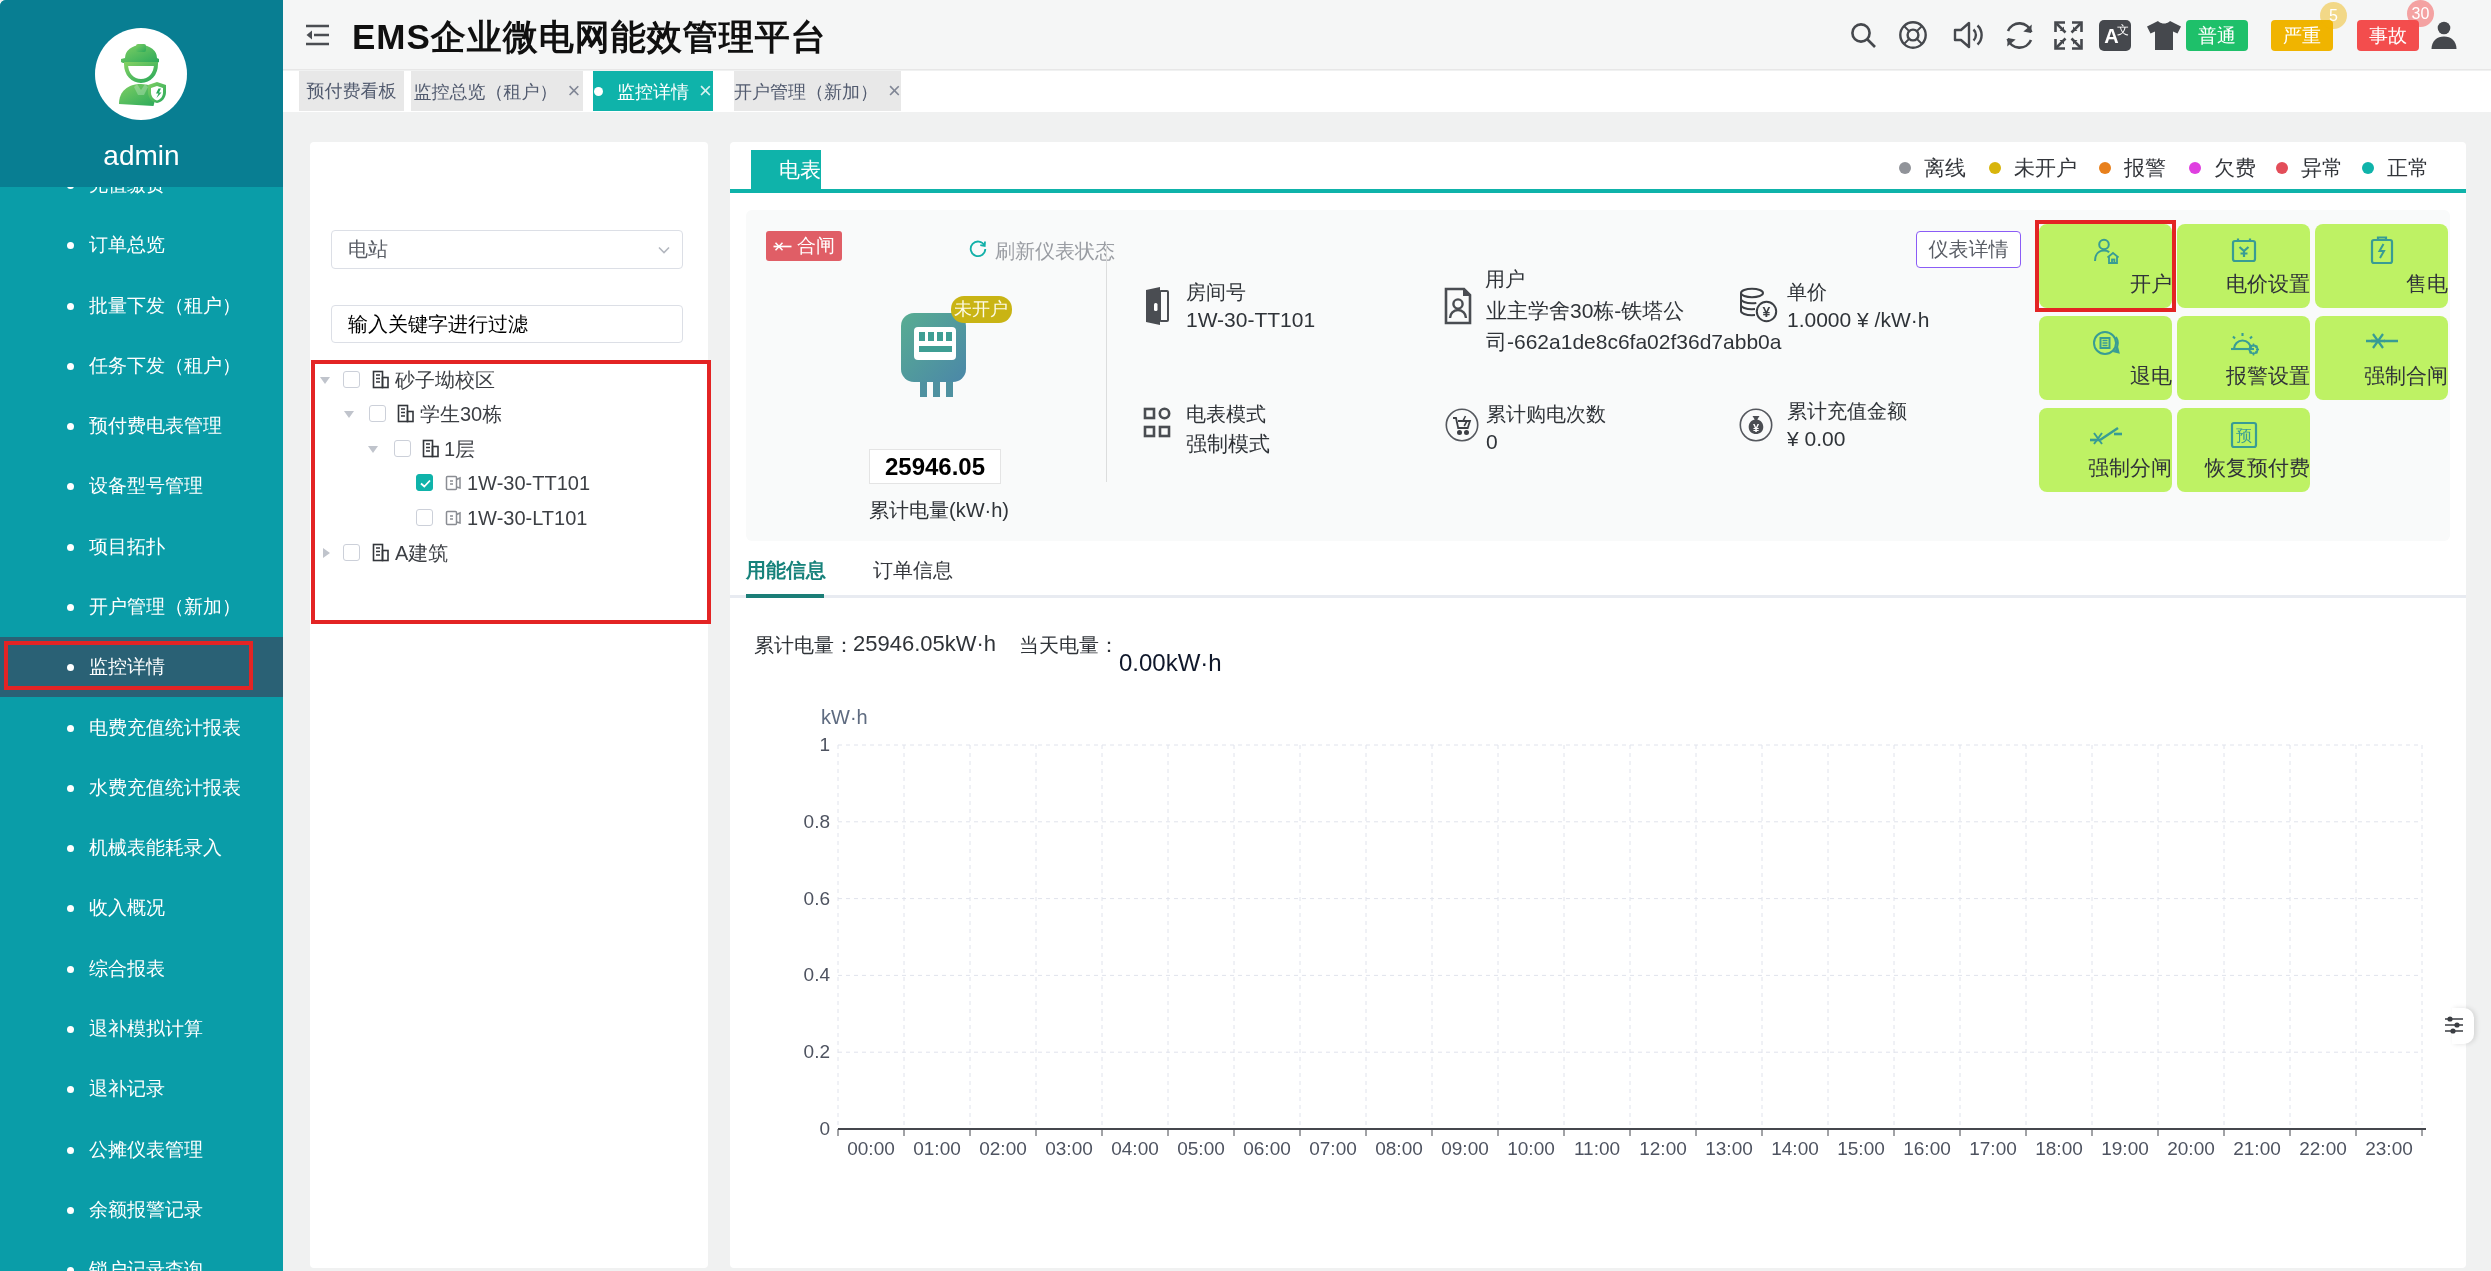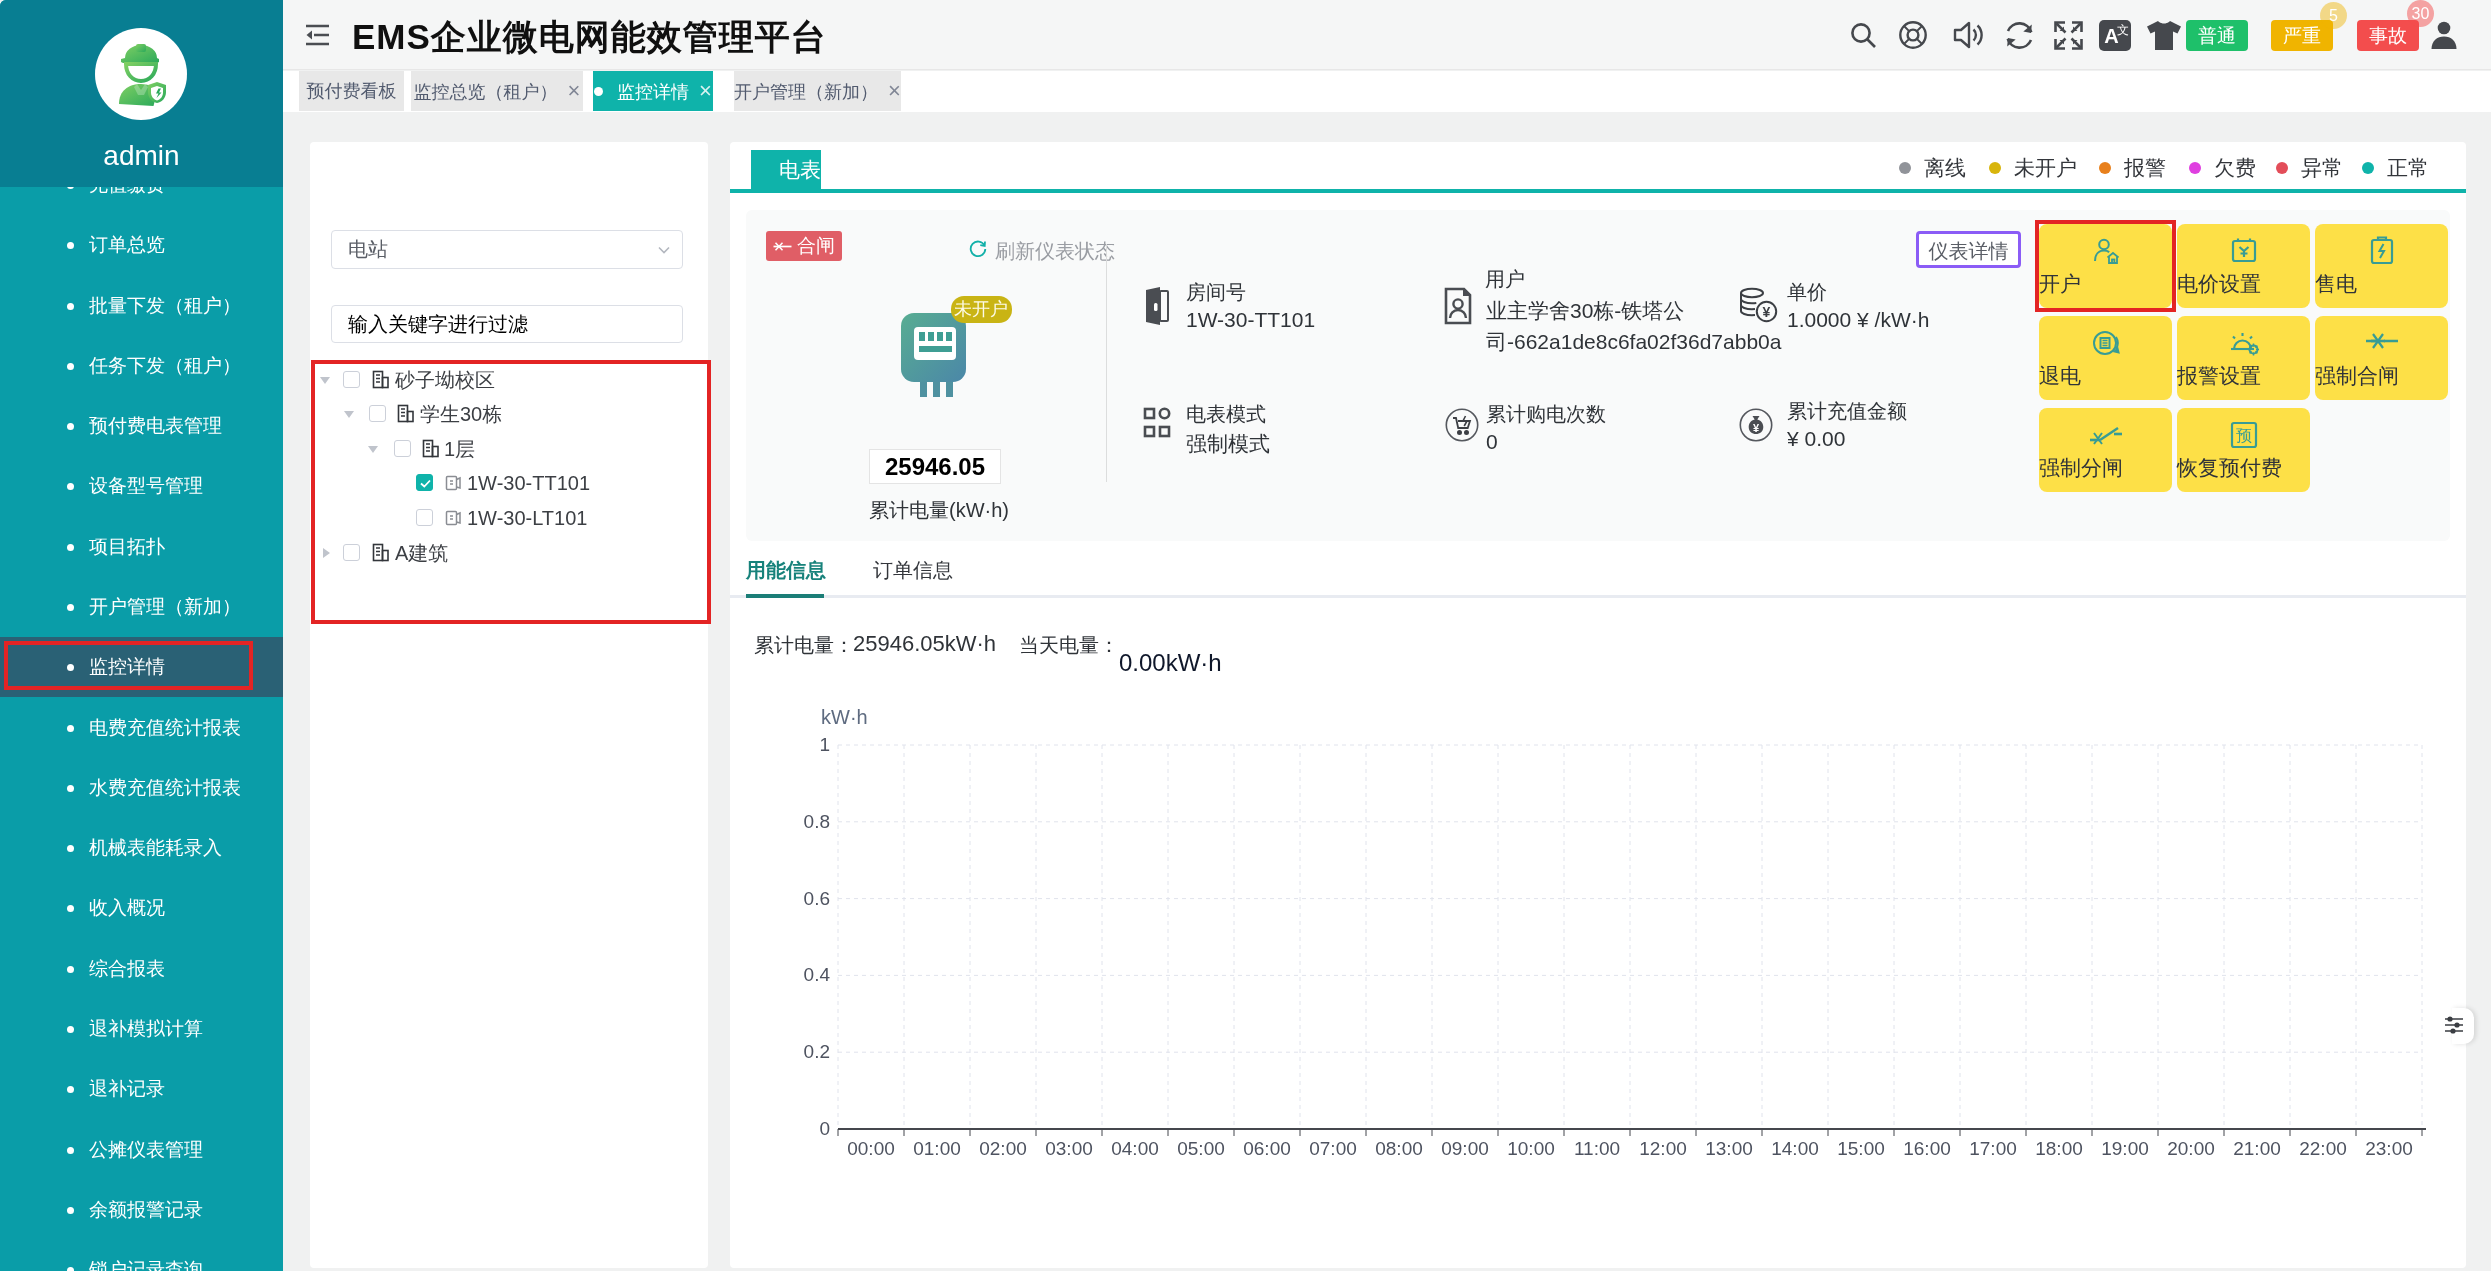--- a/index.html
+++ b/index.html
@@ -374,7 +374,7 @@
   <div class="ilabel" style="left:1787px;top:398px">累计充值金额</div>
   <div class="ival" style="left:1787px;top:427px">¥ 0.00</div>
 
-  <div class="abs" style="left:1916px;top:231px;width:105px;height:37px;border:3px solid #8b5cf6;border-radius:4px;background:#fff;font-size:20px;color:#5a5e66;text-align:center;line-height:35px">仪表详情</div>
+  <div class="abs" style="left:1916px;top:231px;width:105px;height:37px;border:1px solid #8b5cf6;border-radius:4px;background:#fff;font-size:20px;color:#5a5e66;text-align:center;line-height:35px">仪表详情</div>
 
   <div class="abtn" style="left:2039px;top:224px">
       <svg width="30" height="30" viewBox="0 0 30 30">

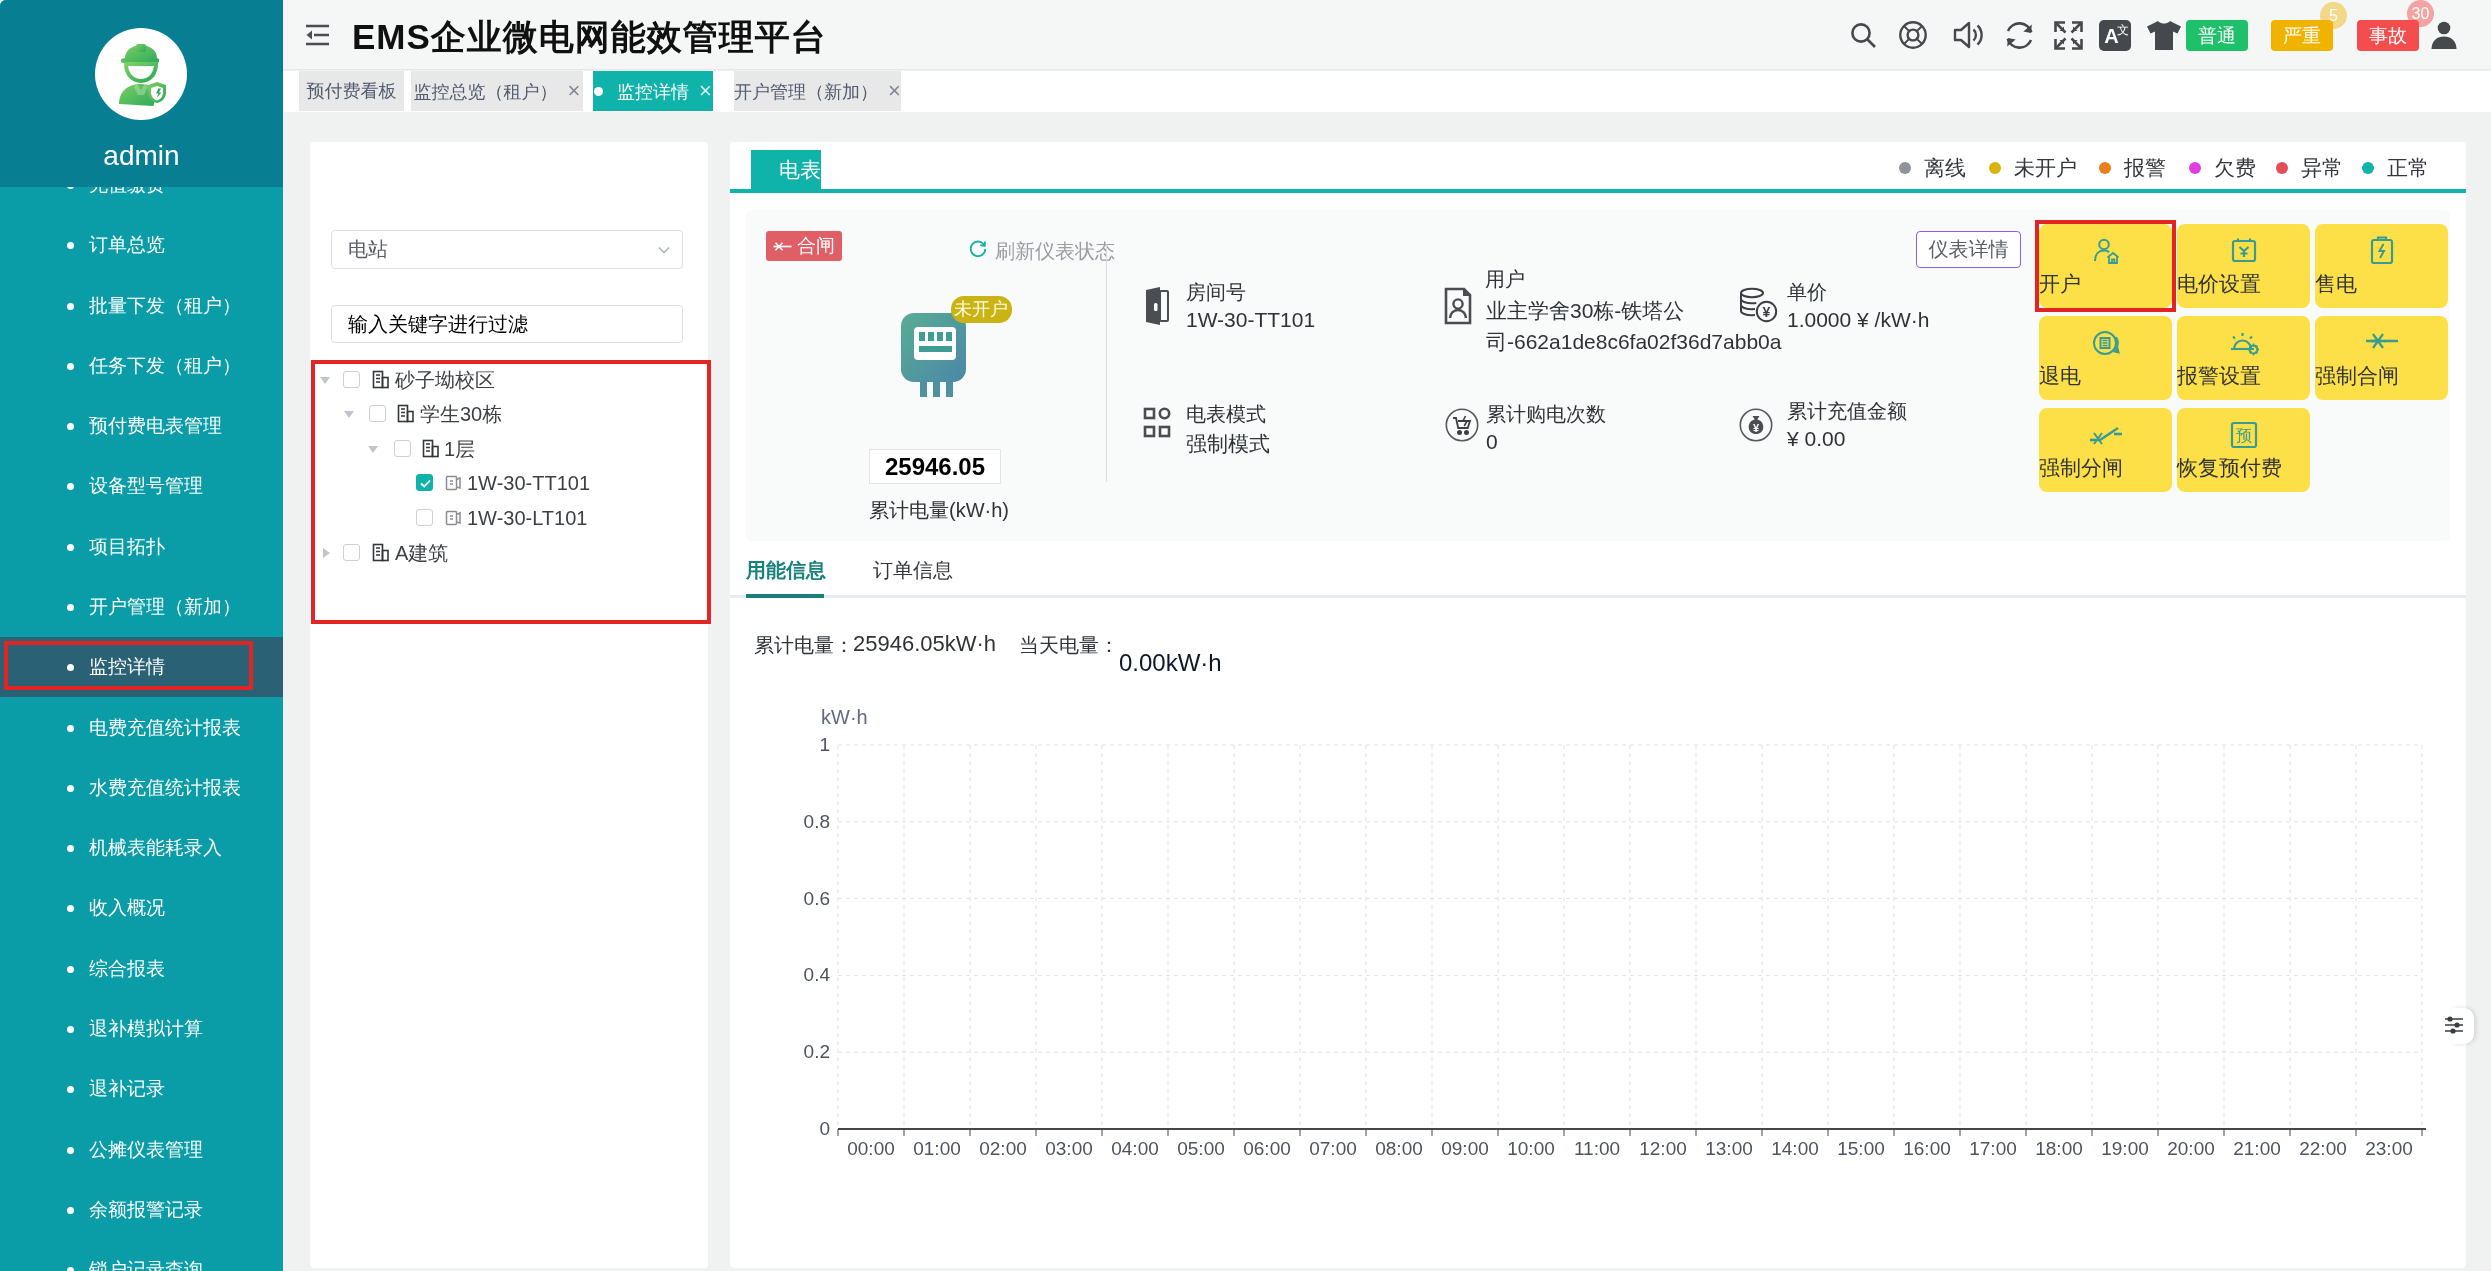--- a/index.html
+++ b/index.html
@@ -42,7 +42,7 @@
 #mcard{position:absolute;left:746px;top:210px;width:1704px;height:331px;background:#f9fafa;border-radius:6px}
 .ilabel{position:absolute;font-size:20px;color:#2f3338;white-space:nowrap}
 .ival{position:absolute;font-size:21px;color:#2f3338;white-space:nowrap}
-.abtn{position:absolute;width:133px;height:84px;background:#fde047;border-radius:8px;text-align:left}
+.abtn{position:absolute;width:133px;height:84px;background:#bef264;border-radius:8px;text-align:right}
 .abtn span{position:absolute;left:0;right:0;top:46px;font-size:21px;color:#303339}
 .abtn svg{position:absolute;left:50%;top:12px;transform:translateX(-50%)}
 

